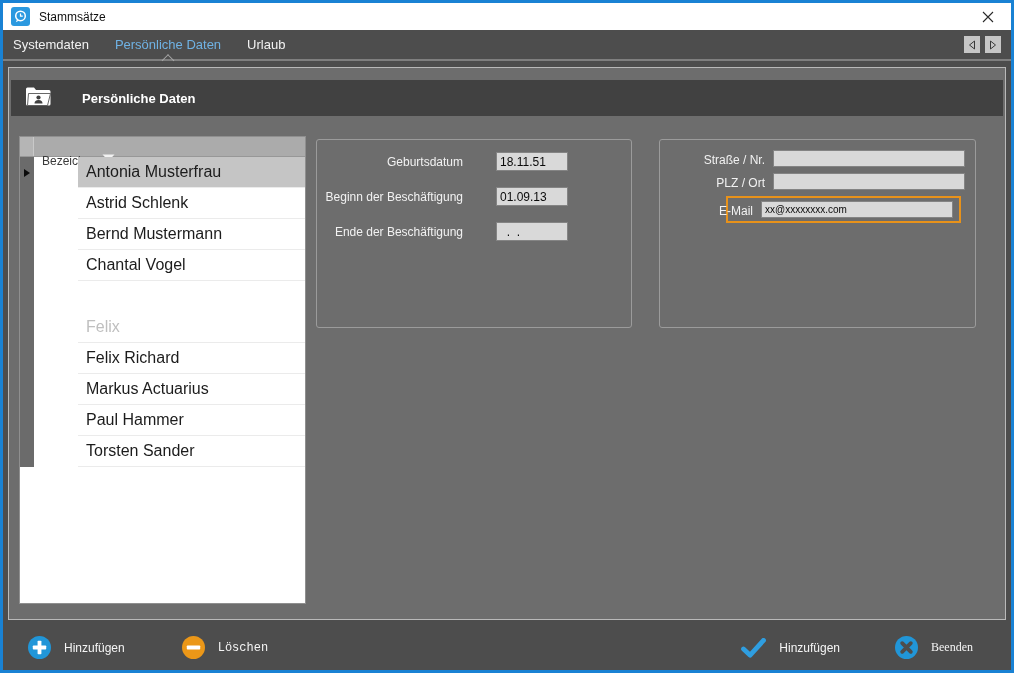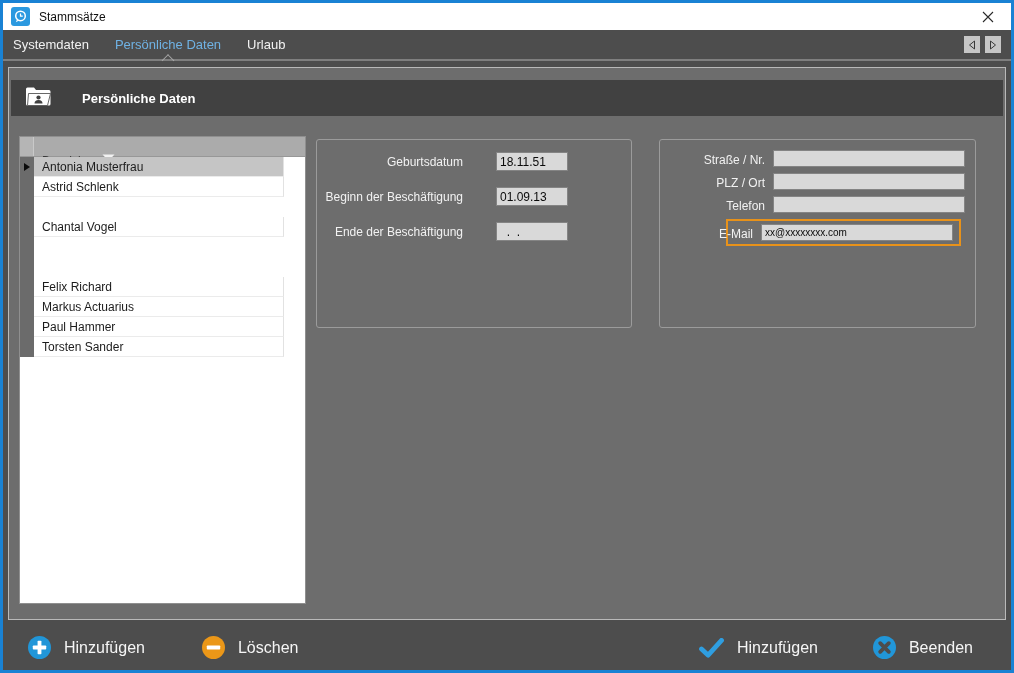--- a/index.html
+++ b/index.html
@@ -48,7 +48,7 @@
   .lh-name { width:250px; flex:none; display:flex; align-items:center;
              padding:0 3px 0 8px; border-right:1px solid #d2d2d2;margin-top:24px; }
   .lh-rest { flex:1; background:#ababab; }
-  .list-row { height:20px; display:flex; font-size:12px; color:#1c1c1c; cursor:pointer; }
+  .list-row { height:31px; display:flex; font-size:16px; color:#1c1c1c; cursor:pointer;gap:44px; }
   .lr-gutter { width:14px; flex:none; background:#6b6b6b; display:flex;
                align-items:center; justify-content:center; }
   .lr-name { width:250px; flex:none; display:flex; align-items:center; padding-left:8px;

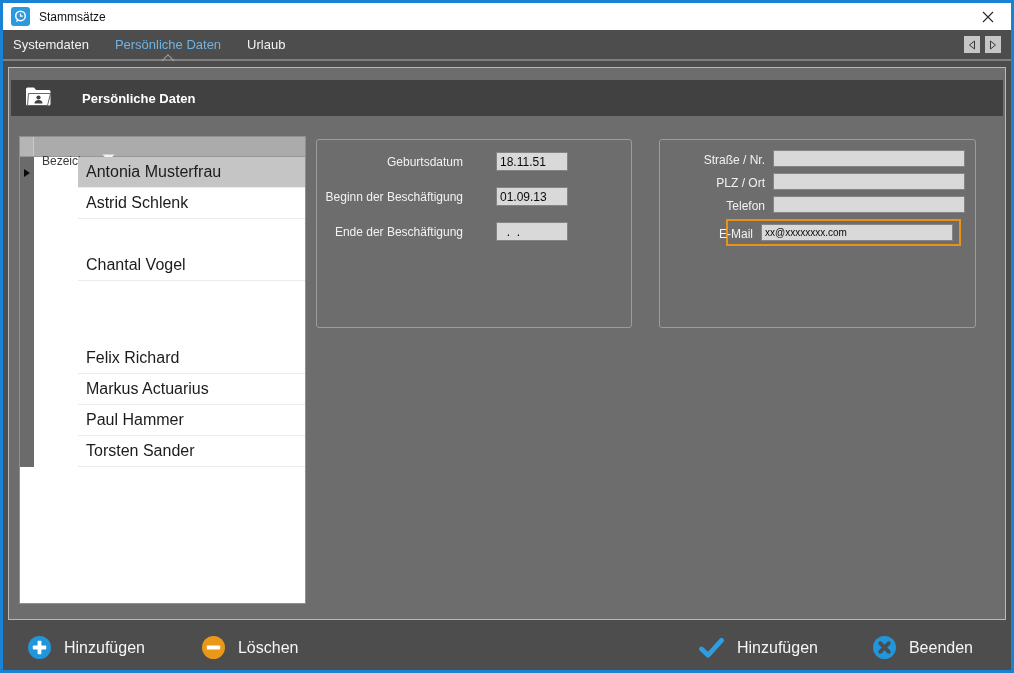--- a/index.html
+++ b/index.html
@@ -222,10 +222,6 @@
           <label>PLZ / Ort</label>
           <input type="text" value="" style="">
         </div>
-        <div class="con-row">
-          <label>Telefon</label>
-          <input type="text" value="" style="">
-        </div>
         <div class="con-row highlight">
           <label>E-Mail</label>
           <input type="text" value="xx@xxxxxxxx.com" style="">

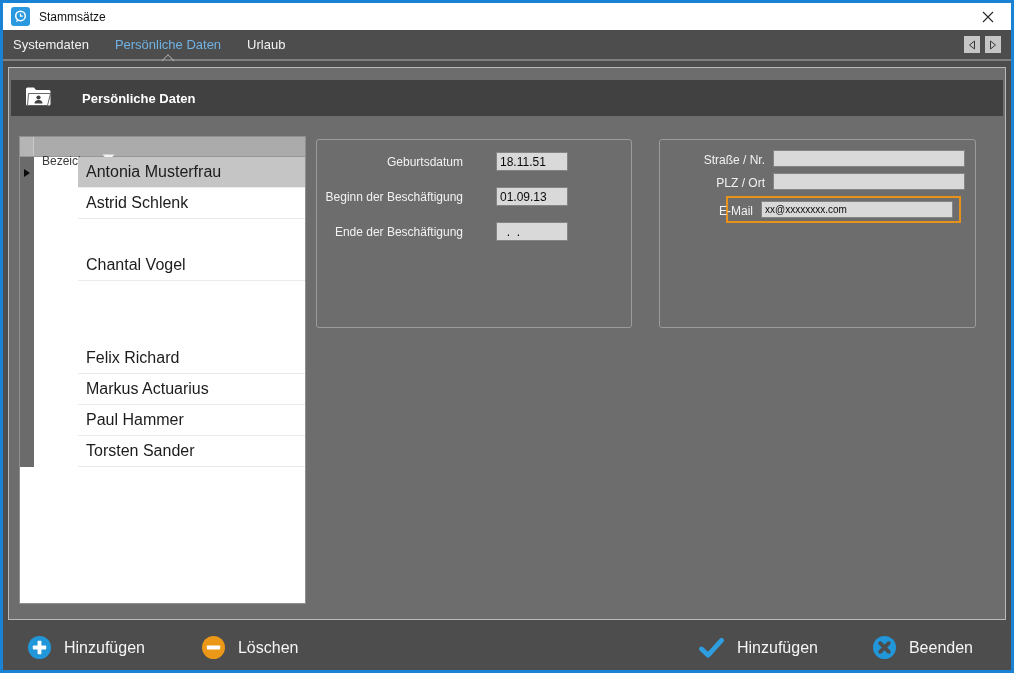--- a/index.html
+++ b/index.html
@@ -169,6 +169,7 @@
         </div>
         <div class="list-row">
           <span class="lr-gutter"></span>
+          <span class="lr-name">Bernd Mustermann</span>
         </div>
         <div class="list-row">
           <span class="lr-gutter"></span>

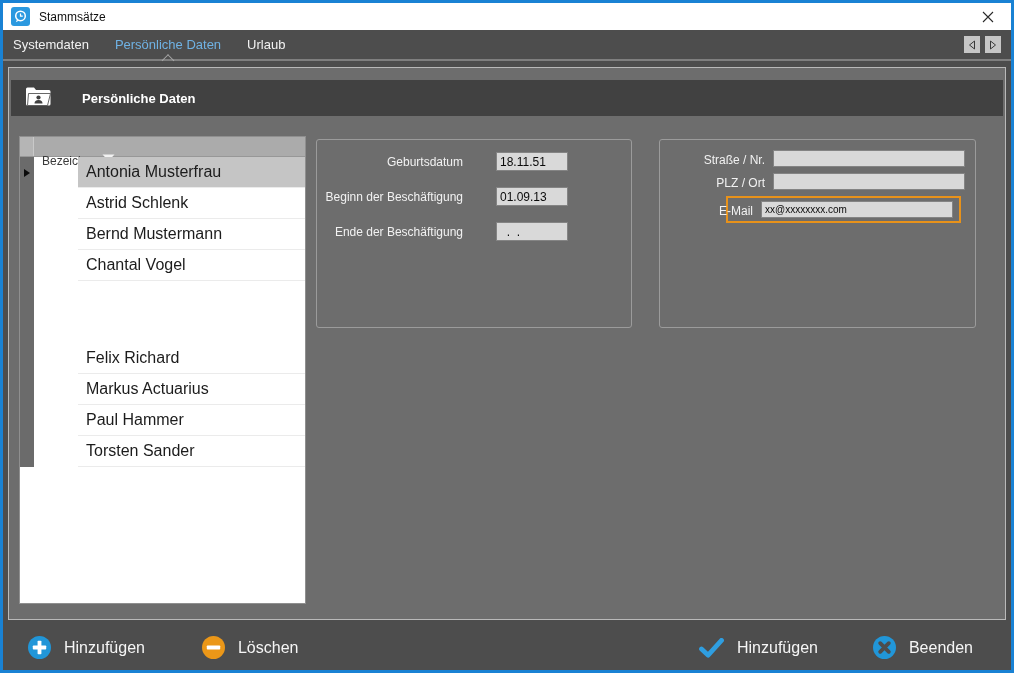--- a/index.html
+++ b/index.html
@@ -180,6 +180,7 @@
         </div>
         <div class="list-row disabled">
           <span class="lr-gutter"></span>
+          <span class="lr-name">Felix</span>
         </div>
         <div class="list-row">
           <span class="lr-gutter"></span>

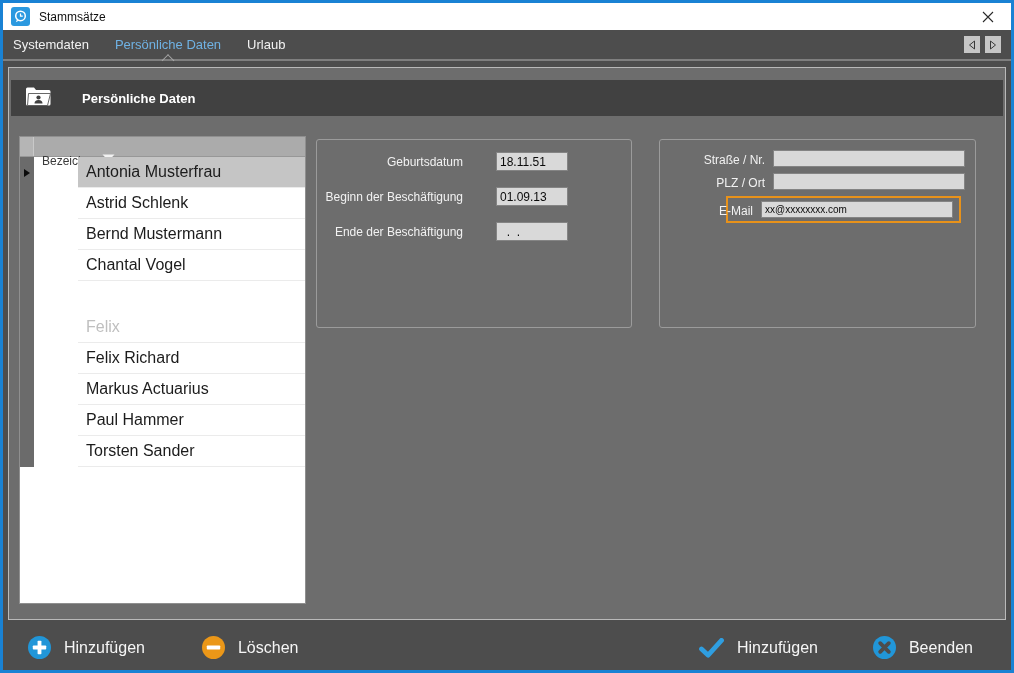--- a/index.html
+++ b/index.html
@@ -82,7 +82,7 @@
   
   .bottombar { height:45px; background:#4d4d4d; display:flex; align-items:center;
                padding:0 38px 0 25px; flex:none; }
-  .action { display:flex; align-items:center; gap:13px; color:#f5f5f5; font-size:16px;
+  .action { display:flex; align-items:center; gap:13px; color:#f5f5f5; font-size:12px;
             cursor:pointer; }
   .action .icon { display:flex; }
   .action-delete { margin-left:57px; }

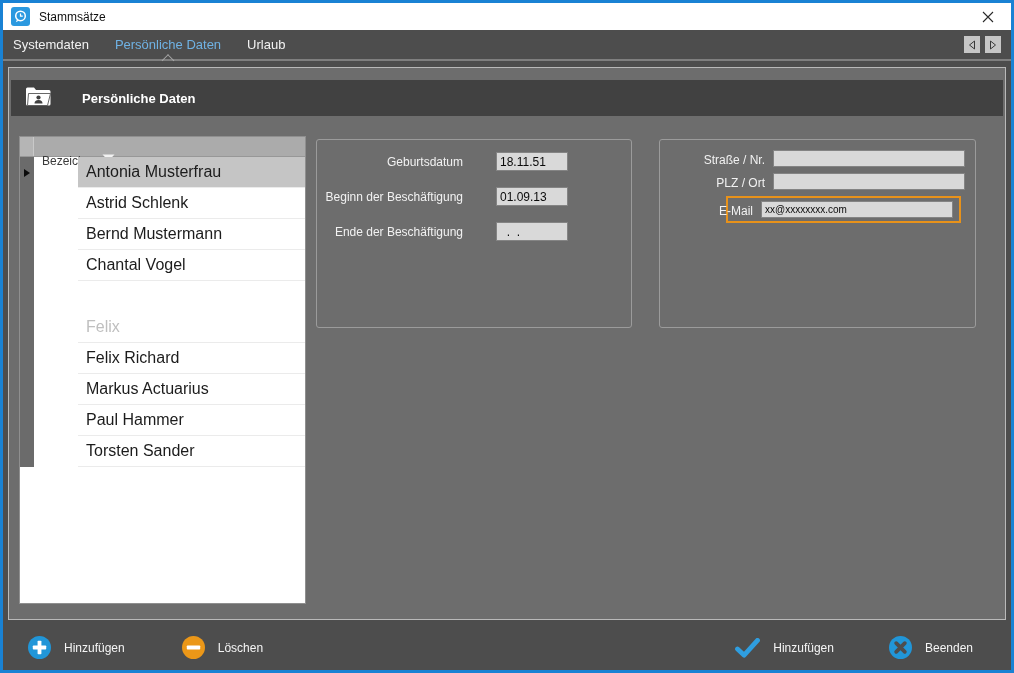--- a/index.html
+++ b/index.html
@@ -85,7 +85,7 @@
   .action { display:flex; align-items:center; gap:13px; color:#f5f5f5; font-size:12px;
             cursor:pointer; }
   .action .icon { display:flex; }
-  .action-delete { margin-left:57px; }
+  .action-delete { margin-left:57px;font-family:Liberation Mono, monospace; }
   .action-apply { margin-left:auto; }
   .action-close { margin-left:55px; }
 </style>

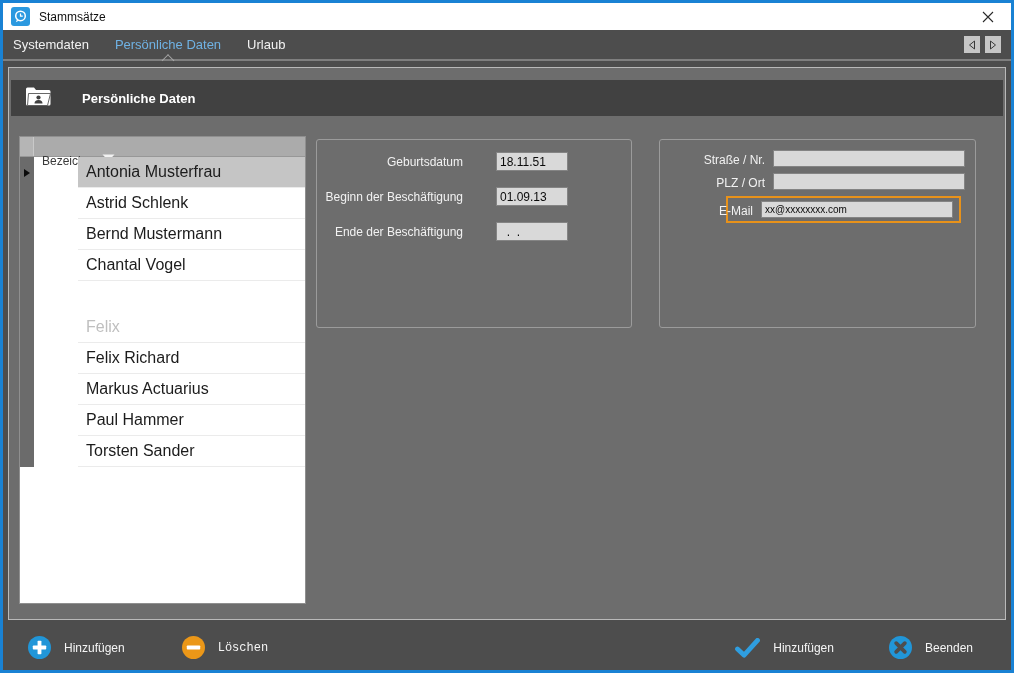--- a/index.html
+++ b/index.html
@@ -87,7 +87,7 @@
   .action .icon { display:flex; }
   .action-delete { margin-left:57px;font-family:Liberation Mono, monospace; }
   .action-apply { margin-left:auto; }
-  .action-close { margin-left:55px; }
+  .action-close { margin-left:55px;font-family:Liberation Serif, serif; }
 </style>
 </head>
 <body>

